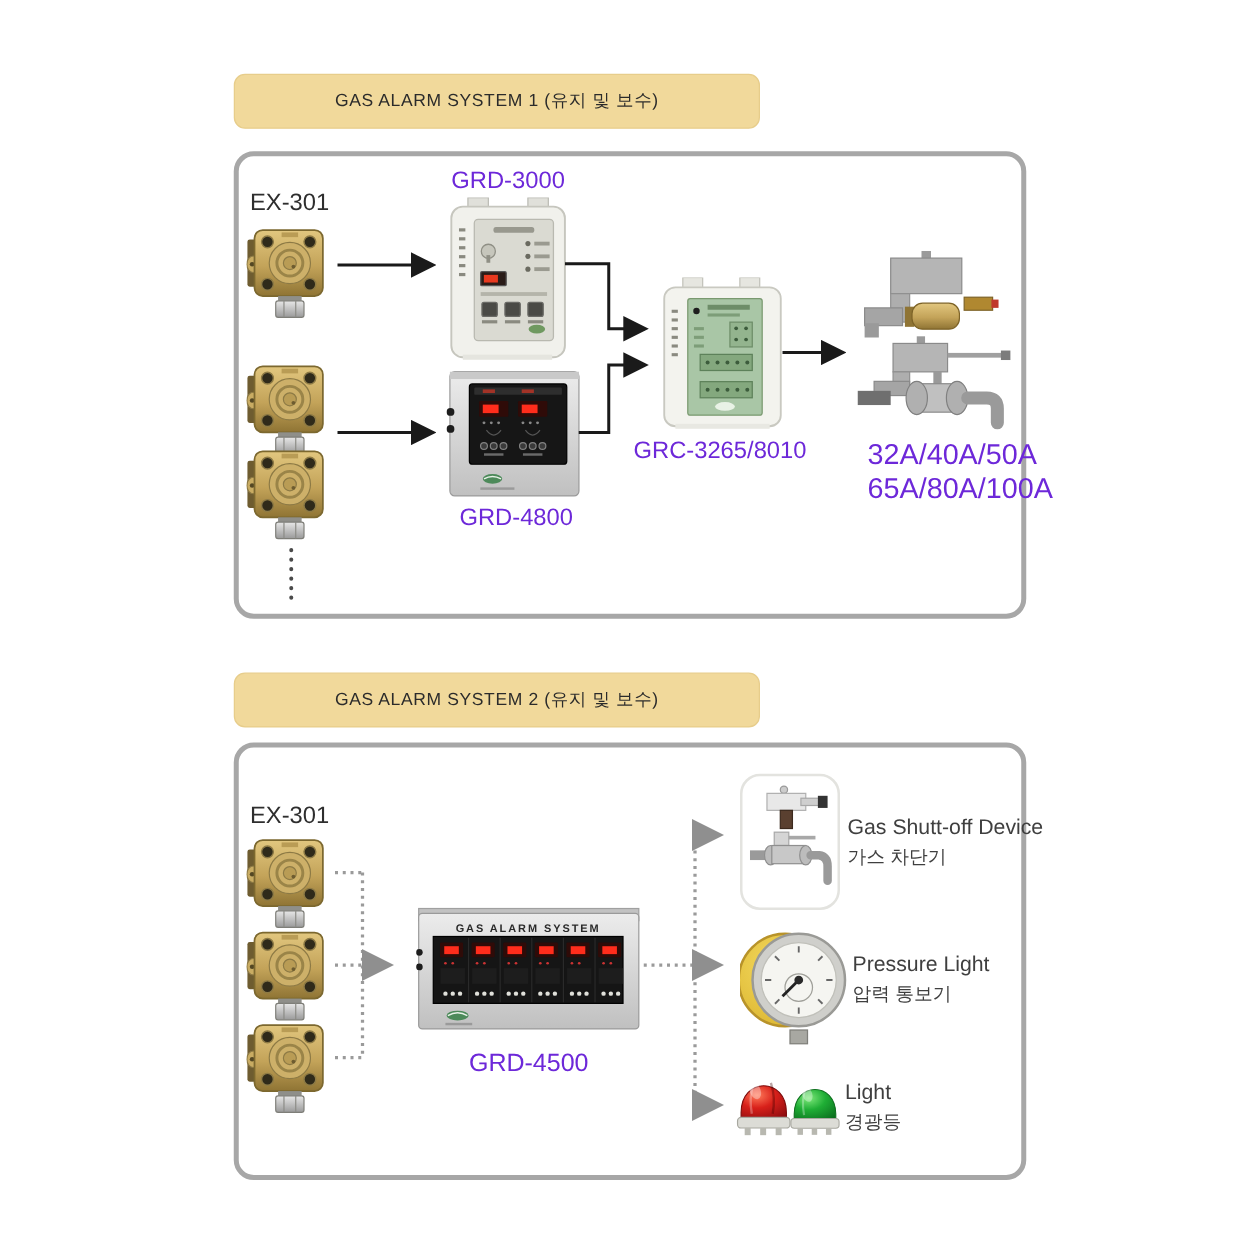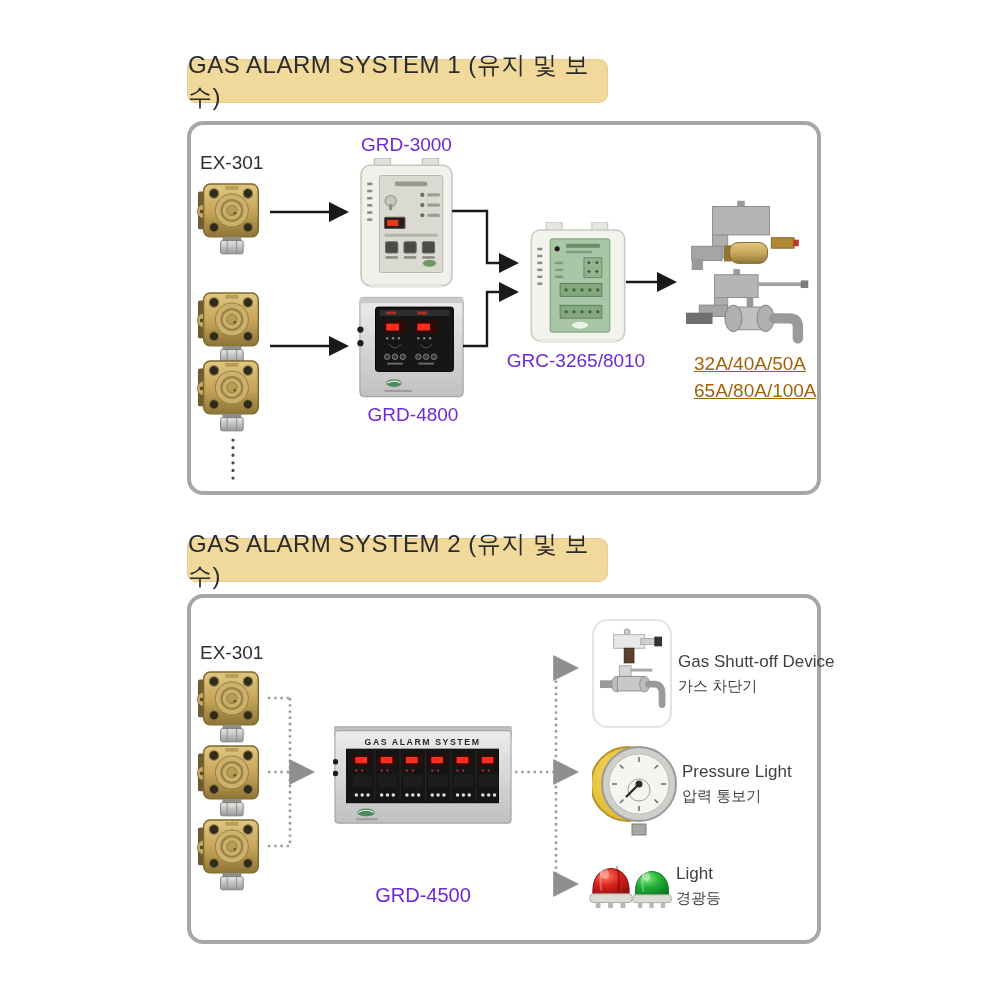--- a/index.html
+++ b/index.html
@@ -9,7 +9,7 @@
   .header-badge{position:absolute;left:187px;width:419px;height:42px;
         background:#f1d99b;border:1px solid #e7cd8b;border-radius:9px;
         display:flex;align-items:center;justify-content:center;
-        font-size:24px;font-weight:500;color:#2b2b2b;letter-spacing:.5px;}
+        font-size:14px;font-weight:500;color:#2b2b2b;letter-spacing:.5px;}
   .diagram-box{position:absolute;left:187px;width:626px;
         border:4px solid #a7a7a7;border-radius:16px;background:#ffffff;}
   .device-label{position:absolute;font-size:19px;color:#6d28d9;text-align:center;}

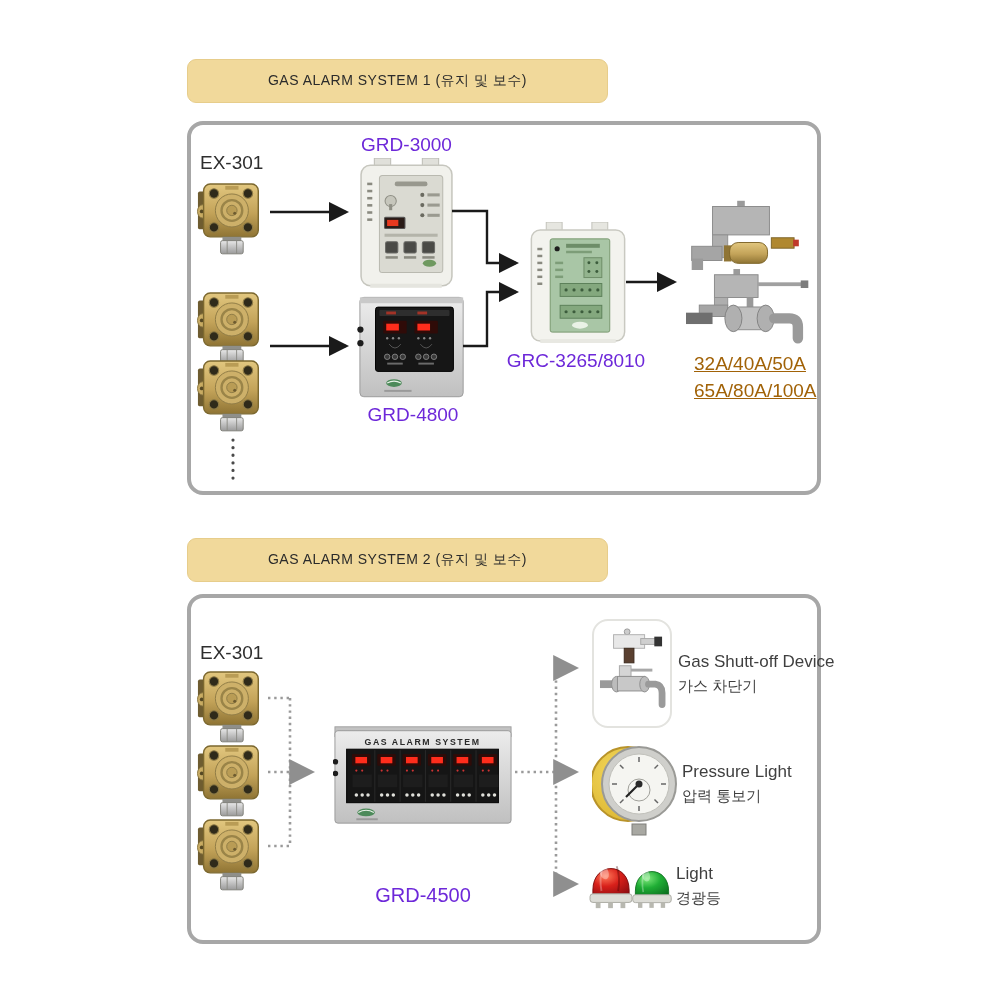--- a/index.html
+++ b/index.html
@@ -14,7 +14,7 @@
         border:4px solid #a7a7a7;border-radius:16px;background:#ffffff;}
   .device-label{position:absolute;font-size:19px;color:#6d28d9;text-align:center;}
   .left-label{position:absolute;font-size:19px;color:#2e2e2e;text-align:left;}
-  .size-label{position:absolute;font-size:19px;line-height:27px;color:#a16207;text-decoration:underline;}
+  .size-label{position:absolute;font-size:23px;line-height:27px;color:#6d28d9;}
   .out-label{position:absolute;font-size:17px;line-height:24px;color:#3f3f3f;}
   .out-label .ko{font-size:15px;}
   .sensor{width:66px;height:76px;display:block;}

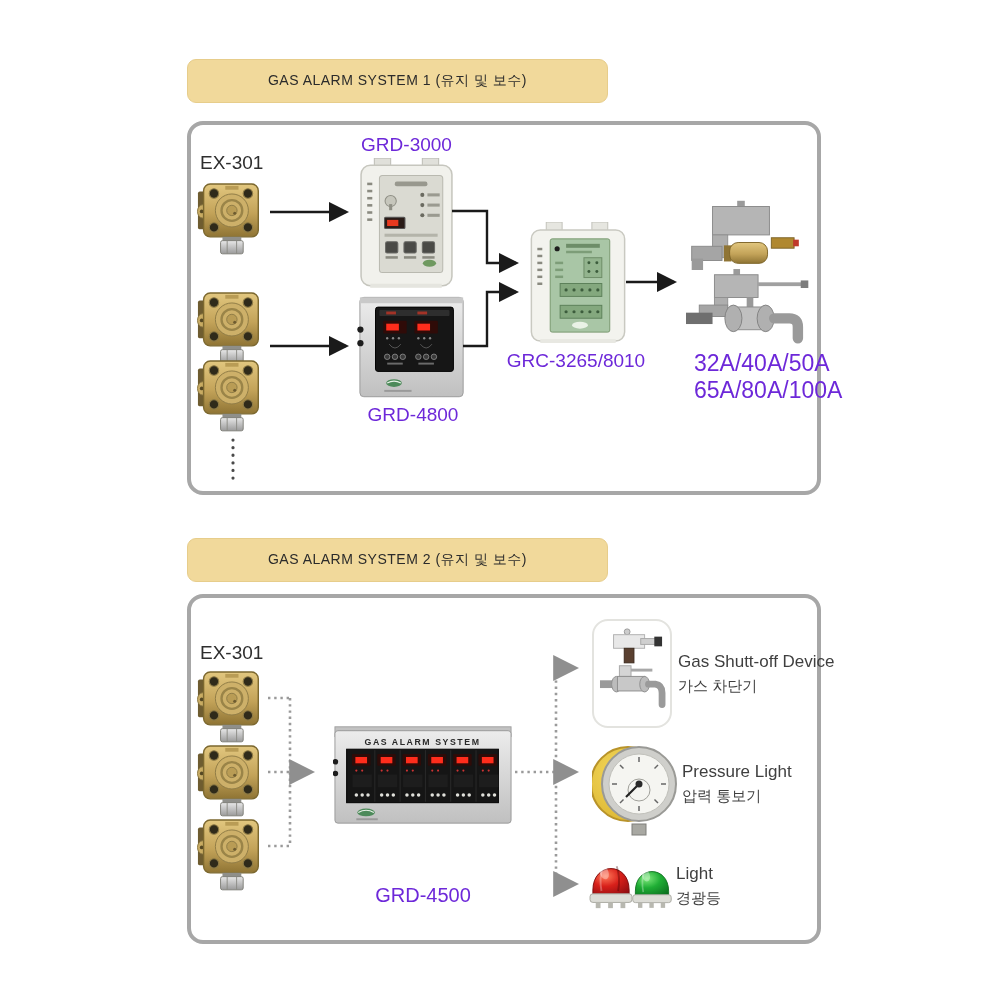--- a/index.html
+++ b/index.html
@@ -371,7 +371,7 @@
       <rect x="24" y="98" width="22" height="2" fill="#9a9a9a"></rect>
     </svg>
   </div>
-  <div class="device-label" style="left:353px;top:840px;width:140px;font-size:20px;margin-top:44px;">GRD-4500</div>
+  <div class="device-label" style="left:353px;top:840px;width:140px;font-size:20px;">GRD-4500</div>
 
   <div class="outline-card" style="left:592px;top:619px;width:76px;height:105px;">
     <svg width="68" height="97" viewBox="0 0 70 100">

